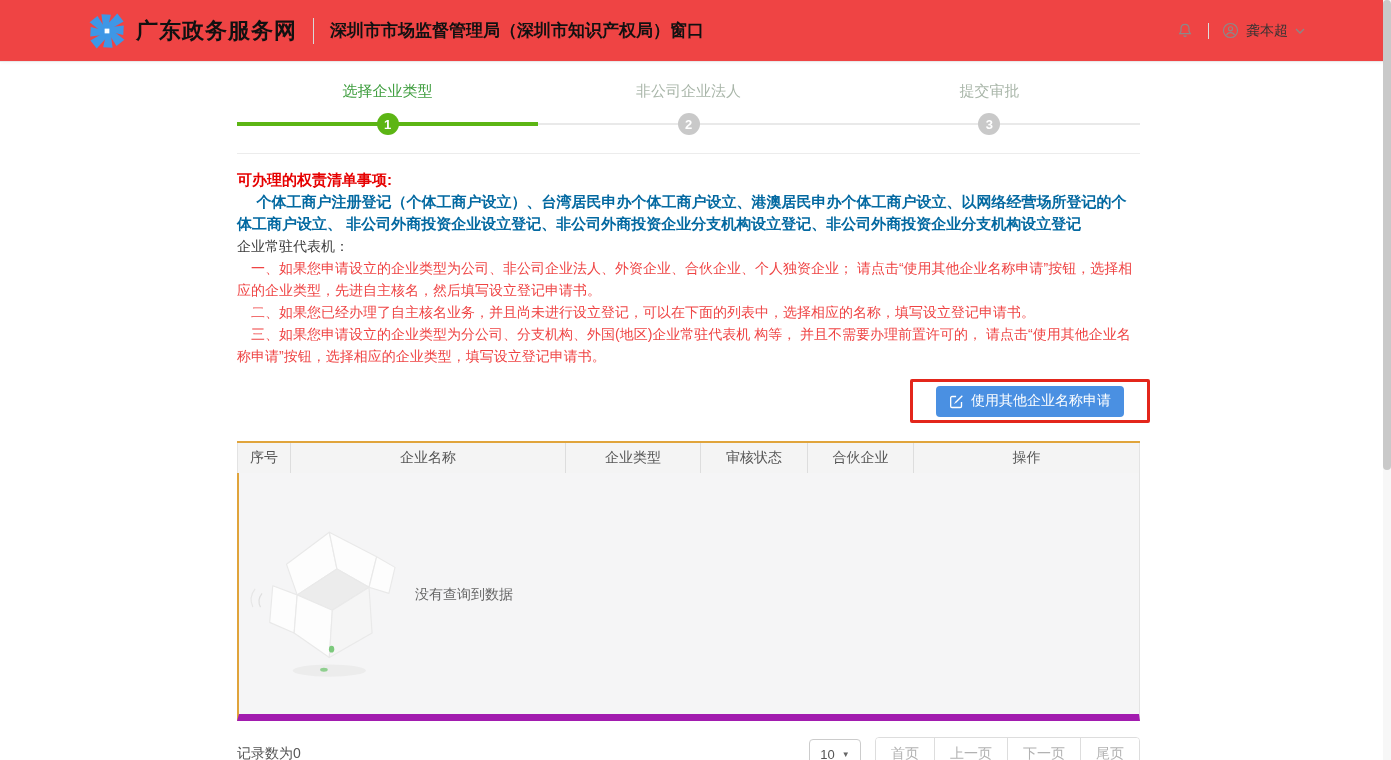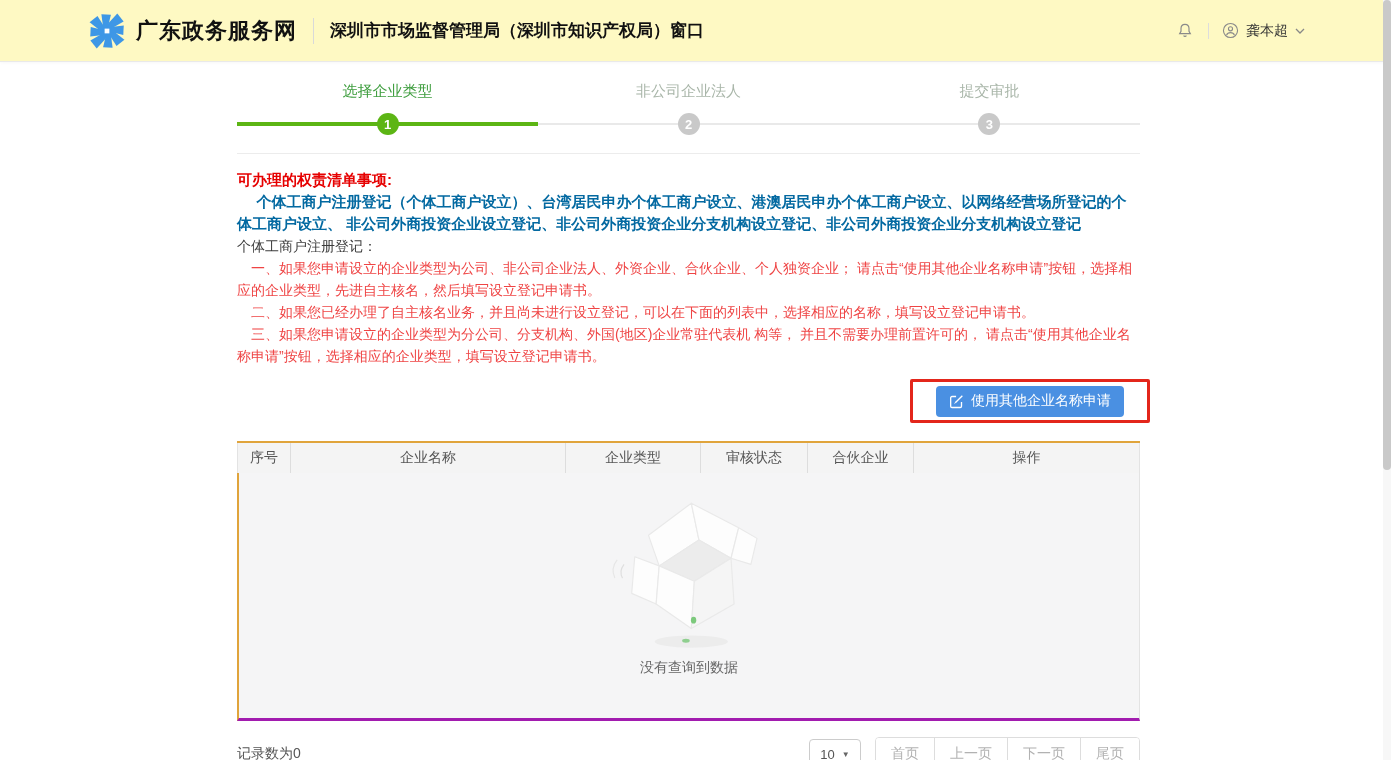--- a/index.html
+++ b/index.html
@@ -9,7 +9,7 @@
   
   .topbar { height:62px; display:flex; align-items:center; justify-content:space-between;
     padding-left:88px; padding-right:86px; border-bottom:1px solid #e9e9e9;
-    box-shadow:0 1px 3px rgba(0,0,0,.03); background:#fef9c3; }
+    box-shadow:0 1px 3px rgba(0,0,0,.03); background:#ef4444; }
   .topbar-left { display:flex; align-items:center; }
   .logo { width:38px; height:36px; display:inline-flex; }
   .site-name { font-size:22px; font-weight:bold; color:#111; margin-left:10px; letter-spacing:1px; }

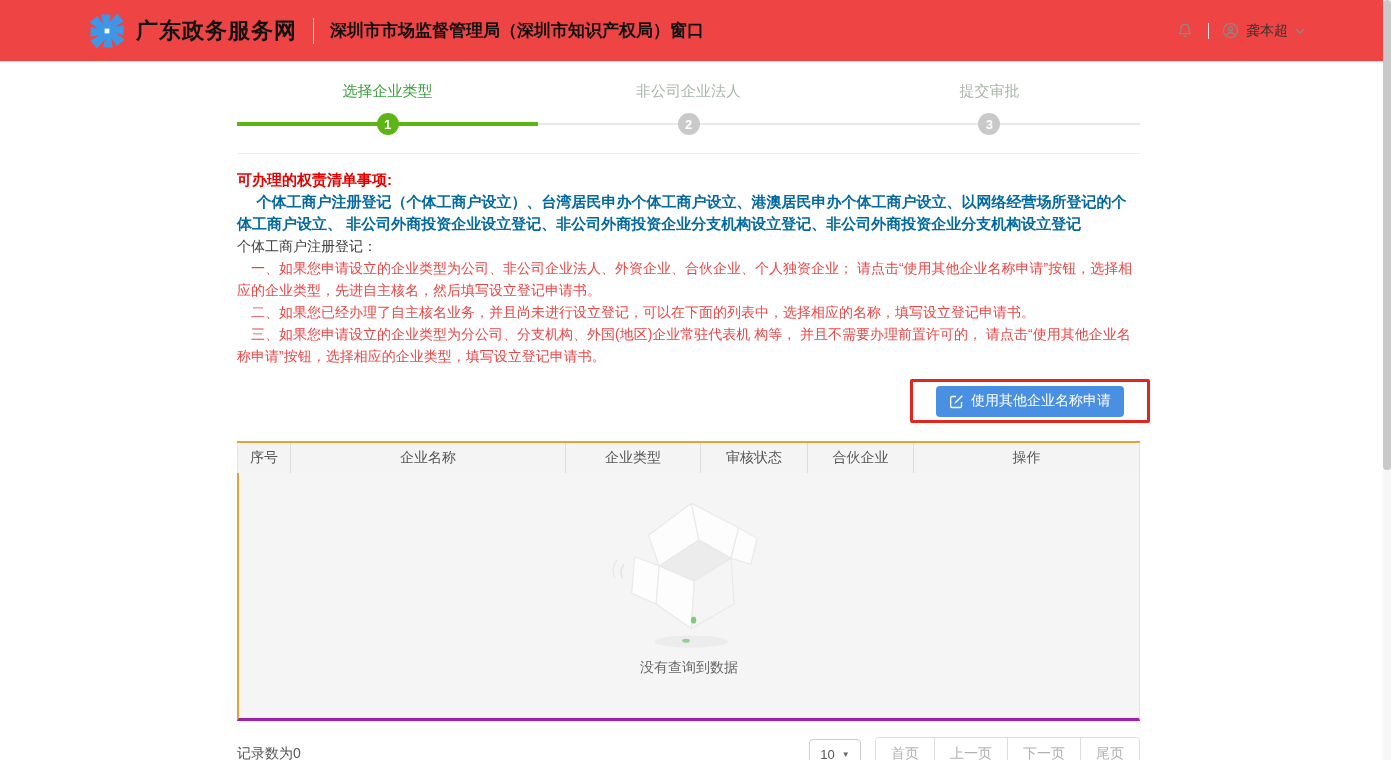--- a/index.html
+++ b/index.html
@@ -173,7 +173,7 @@
   <section class="notice">
     <p class="red-title">可办理的权责清单事项:</p>
     <p class="red-body">个体工商户注册登记（个体工商户设立）、台湾居民申办个体工商户设立、港澳居民申办个体工商户设立、以网络经营场所登记的个体工商户设立、 非公司外商投资企业设立登记、非公司外商投资企业分支机构设立登记、非公司外商投资企业分支机构设立登记</p>
-    <p class="desc-title">个体工商户注册登记：</p>
+    <p class="desc-title">企业常驻代表机：</p>
     <p class="desc-item">一、如果您申请设立的企业类型为公司、非公司企业法人、外资企业、合伙企业、个人独资企业； 请点击“使用其他企业名称申请”按钮，选择相应的企业类型，先进自主核名，然后填写设立登记申请书。</p>
     <p class="desc-item">二、如果您已经办理了自主核名业务，并且尚未进行设立登记，可以在下面的列表中，选择相应的名称，填写设立登记申请书。</p>
     <p class="desc-item">三、如果您申请设立的企业类型为分公司、分支机构、外国(地区)企业常驻代表机 构等， 并且不需要办理前置许可的， 请点击“使用其他企业名称申请”按钮，选择相应的企业类型，填写设立登记申请书。</p>

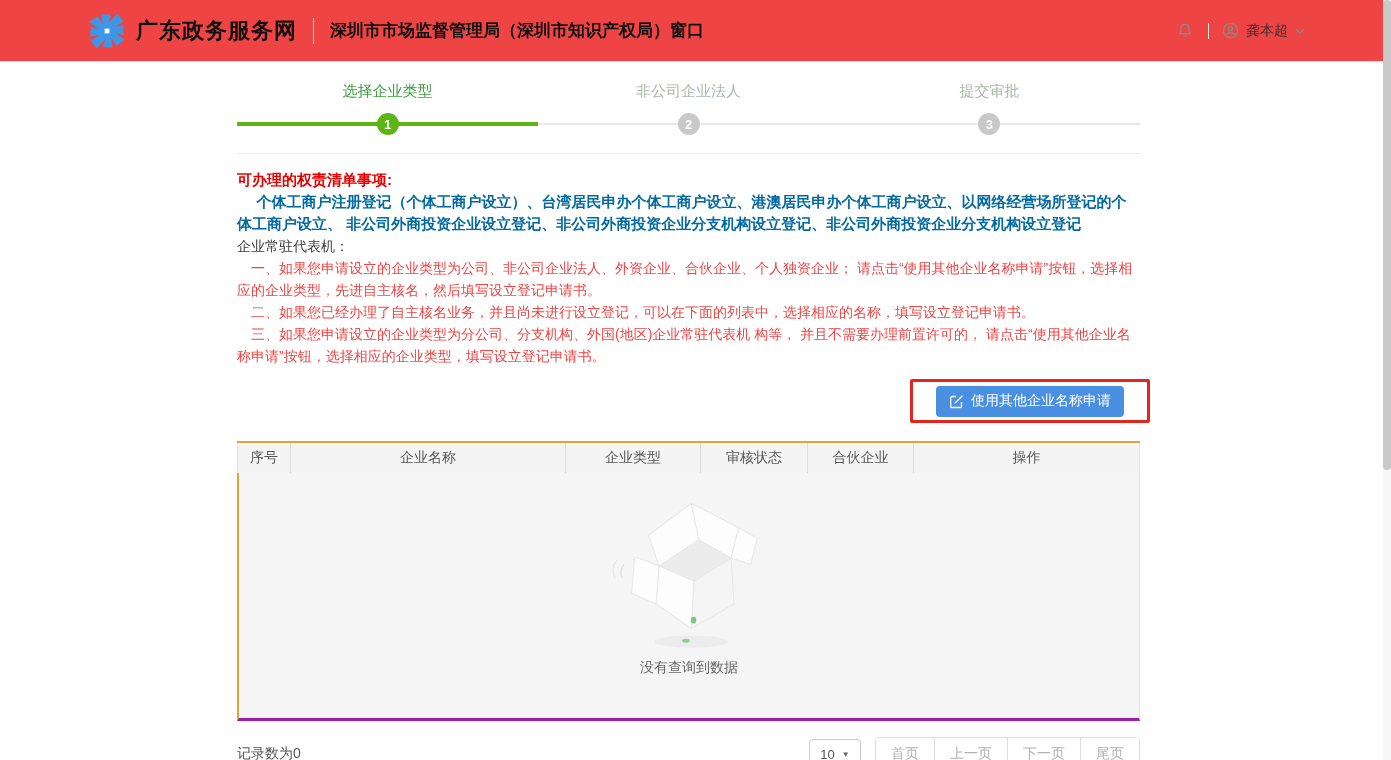--- a/index.html
+++ b/index.html
@@ -65,8 +65,8 @@
   .th-0 { width:53px; } .th-1 { width:275px; } .th-2 { width:135px; }
   .th-3 { width:107px; } .th-4 { width:106px; } .th-5 { flex:1; }
   .tbody { height:248px; background:#f5f5f6; border-left:2px solid #e0a43b;
-    border-right:1px solid #e3e3e3; border-bottom:3px solid #a21caf;
-    display:flex; flex-direction:column; align-items:center; }
+    border-right:1px solid #e3e3e3; border-bottom:7px solid #a21caf;
+    display:flex; flex-direction:row; align-items:center; }
   .empty-illustration { margin-top:18px; }
   .empty-text { font-size:14px; color:#666; margin-top:2px; }
 

